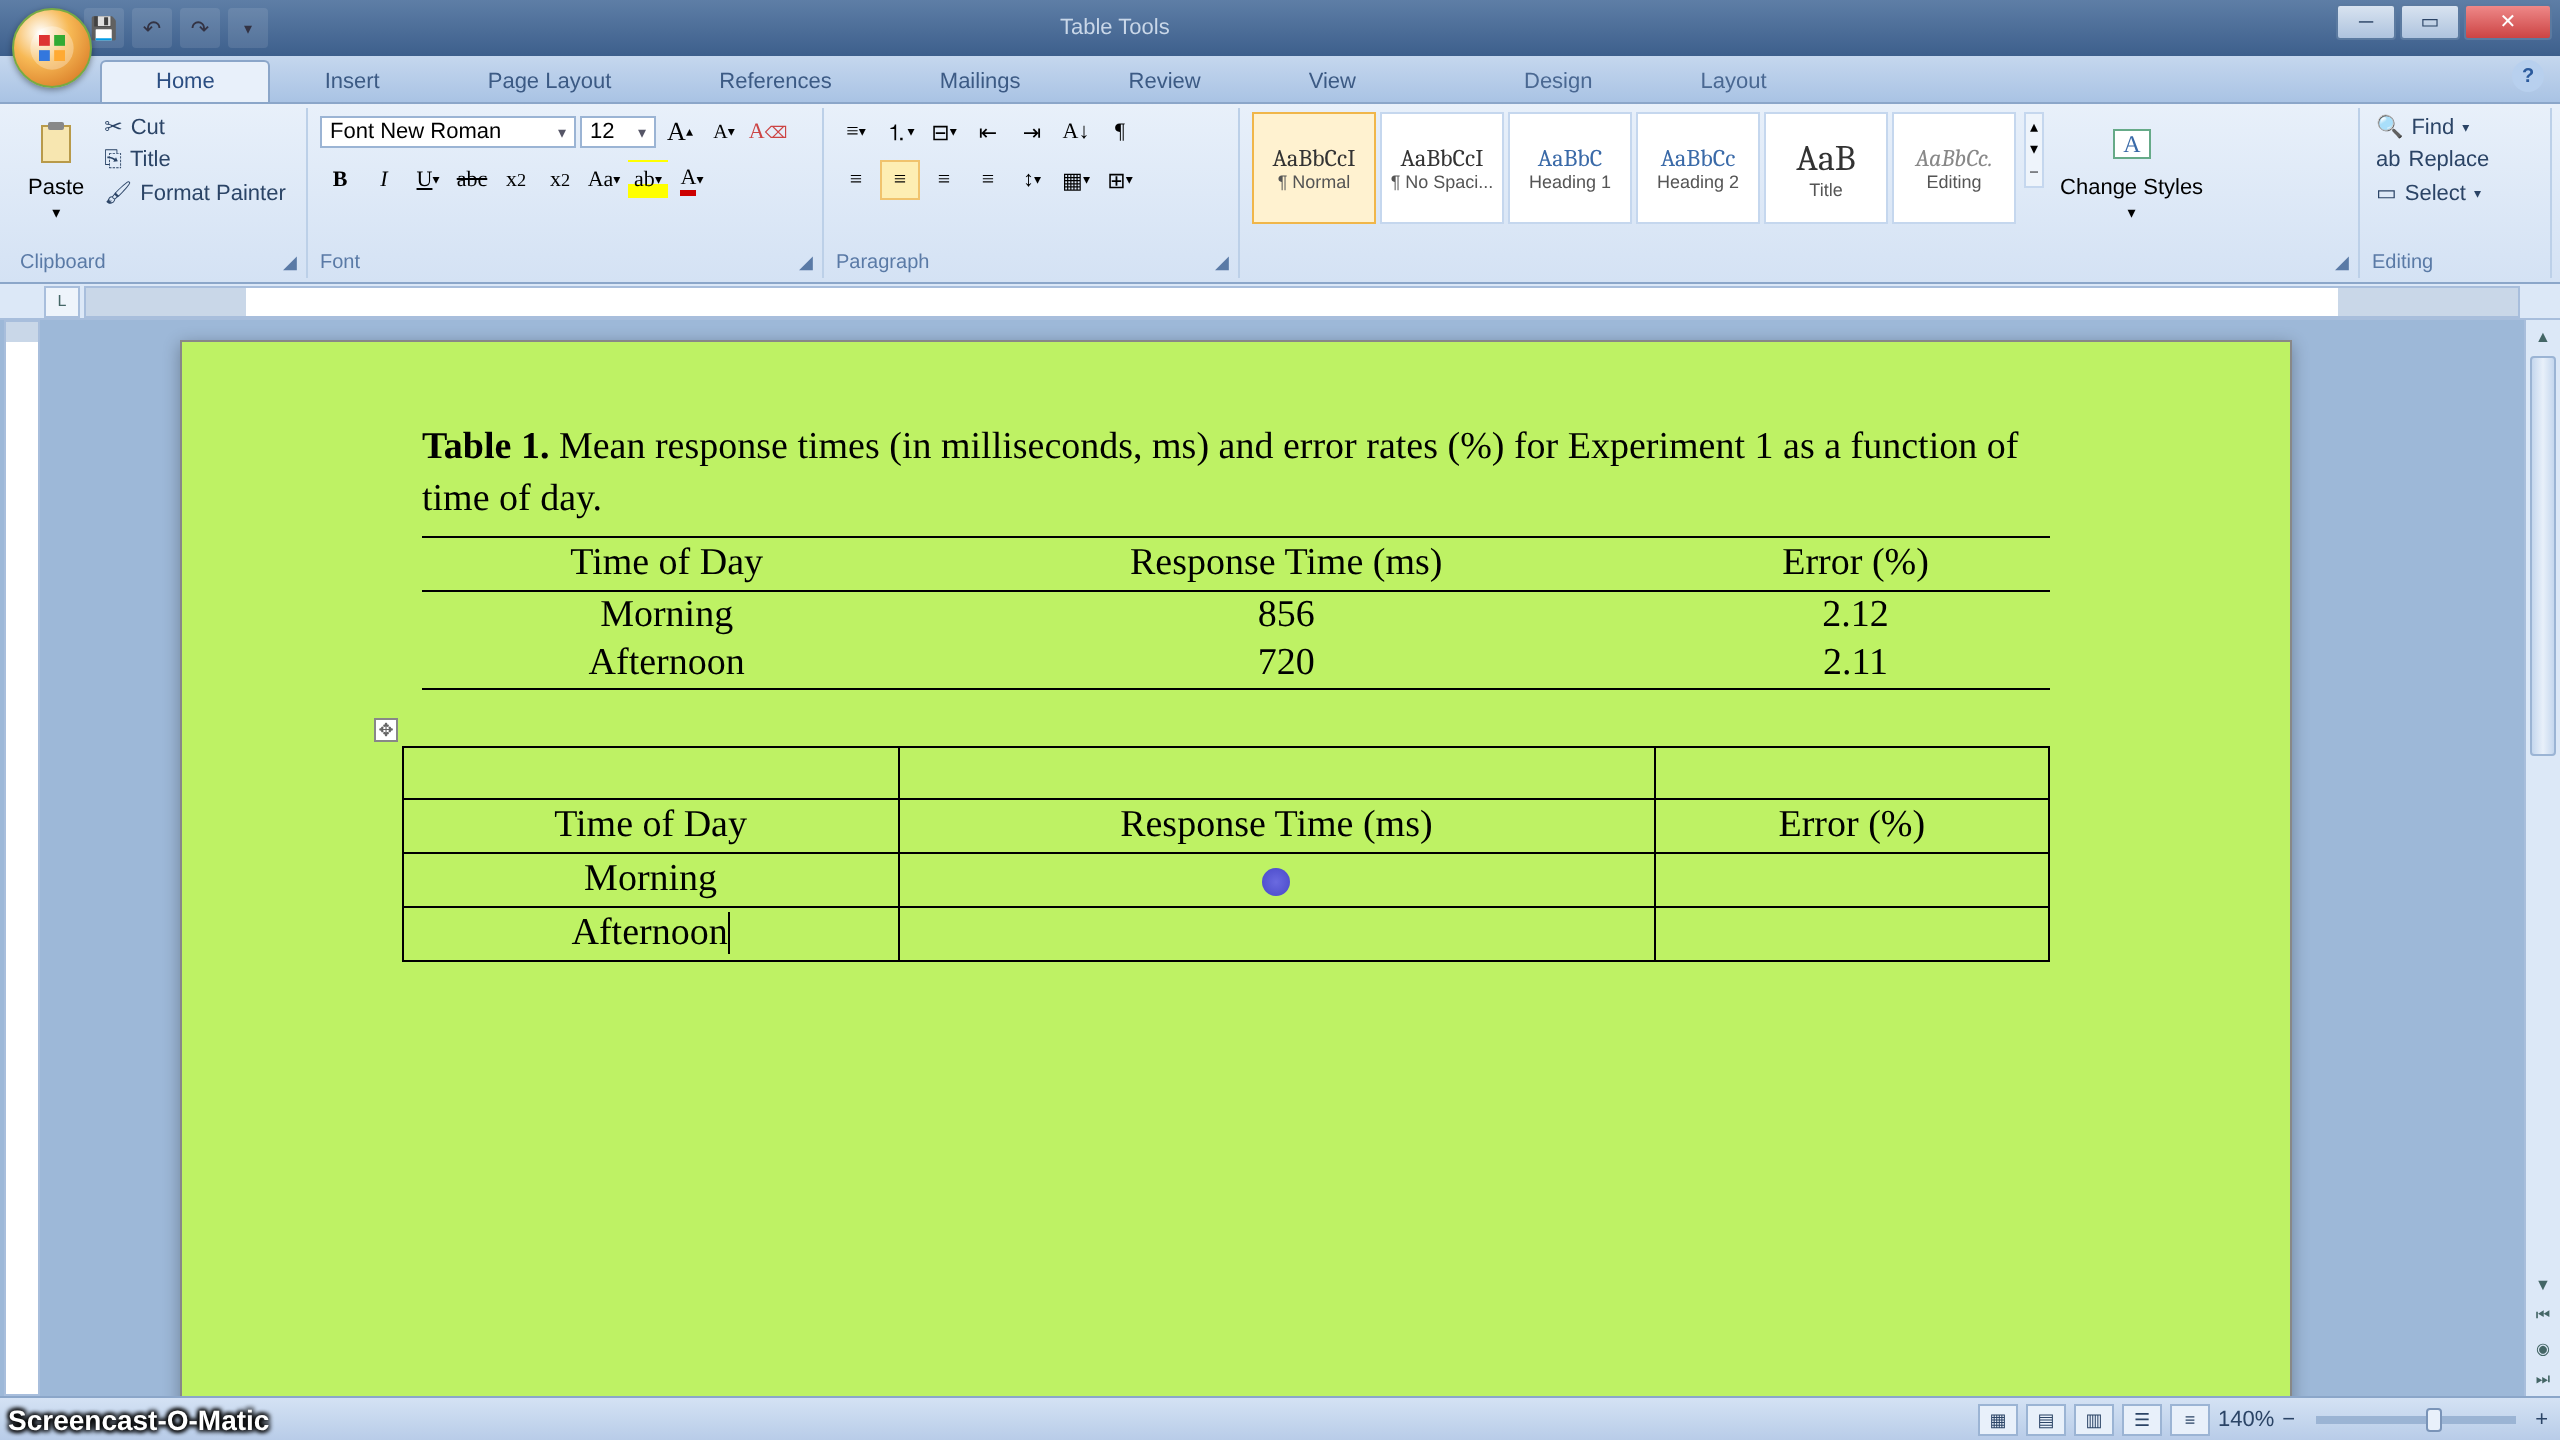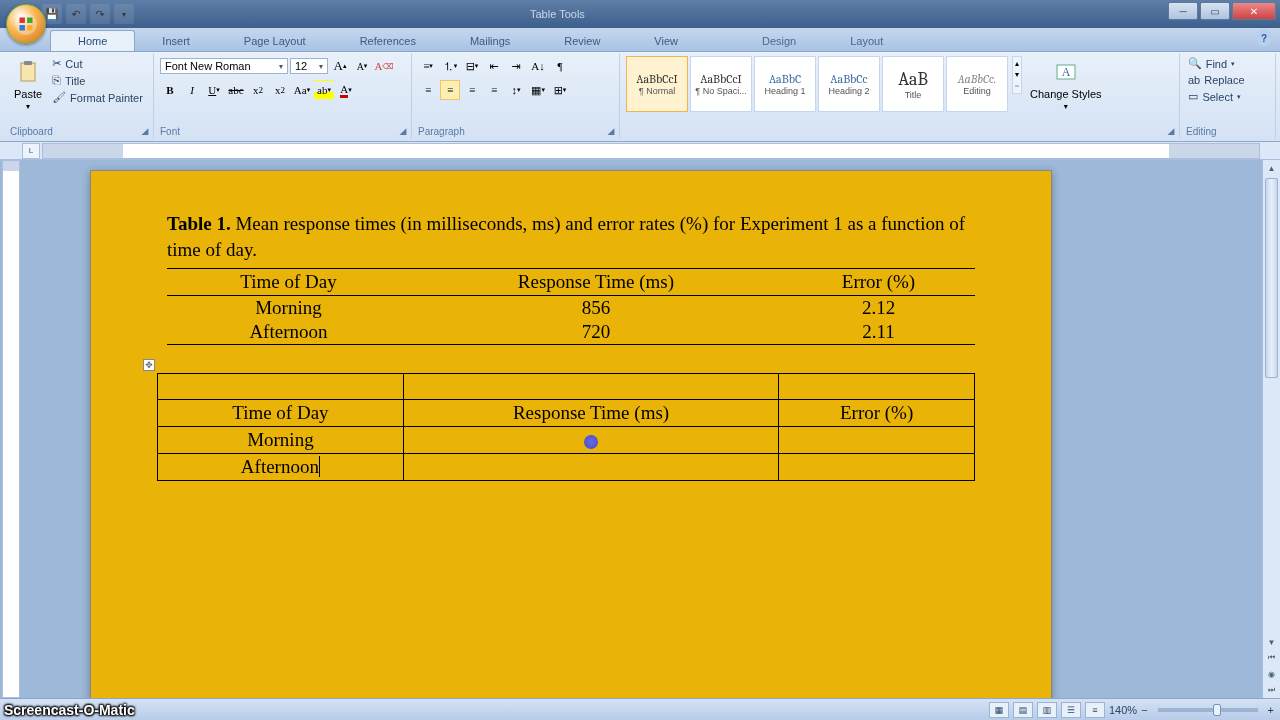--- a/index.html
+++ b/index.html
@@ -55,7 +55,7 @@
 .doc-area { position: absolute; top: 160px; bottom: 22px; left: 0; right: 18px; background: #9db8d8; overflow: hidden; }
 .vruler { position: absolute; left: 2px; top: 0; bottom: 0; width: 18px; background: #fff; border: 1px solid #a8bedc; }
 .vruler .gray { position: absolute; left: 0; right: 0; background: #c9d7e8; }
-.page { position: absolute; left: 90px; top: 10px; width: 962px; height: 540px; background: #eab308; box-shadow: 0 2px 8px rgba(0,0,0,0.3); border: 1px solid #888; padding: 40px 76px; font-family: "Times New Roman", serif; font-size: 19px; color: #000; }
+.page { position: absolute; left: 90px; top: 10px; width: 1056px; height: 540px; background: #bef264; box-shadow: 0 2px 8px rgba(0,0,0,0.3); border: 1px solid #888; padding: 40px 120px; font-family: "Times New Roman", serif; font-size: 19px; color: #000; }
 .caption { margin-bottom: 6px; line-height: 1.35; }
 .tbl1 { width: 100%; border-collapse: collapse; margin-bottom: 28px; }
 .tbl1 th { border-top: 1.5px solid #000; border-bottom: 1px solid #000; font-weight: normal; padding: 2px 8px; }

